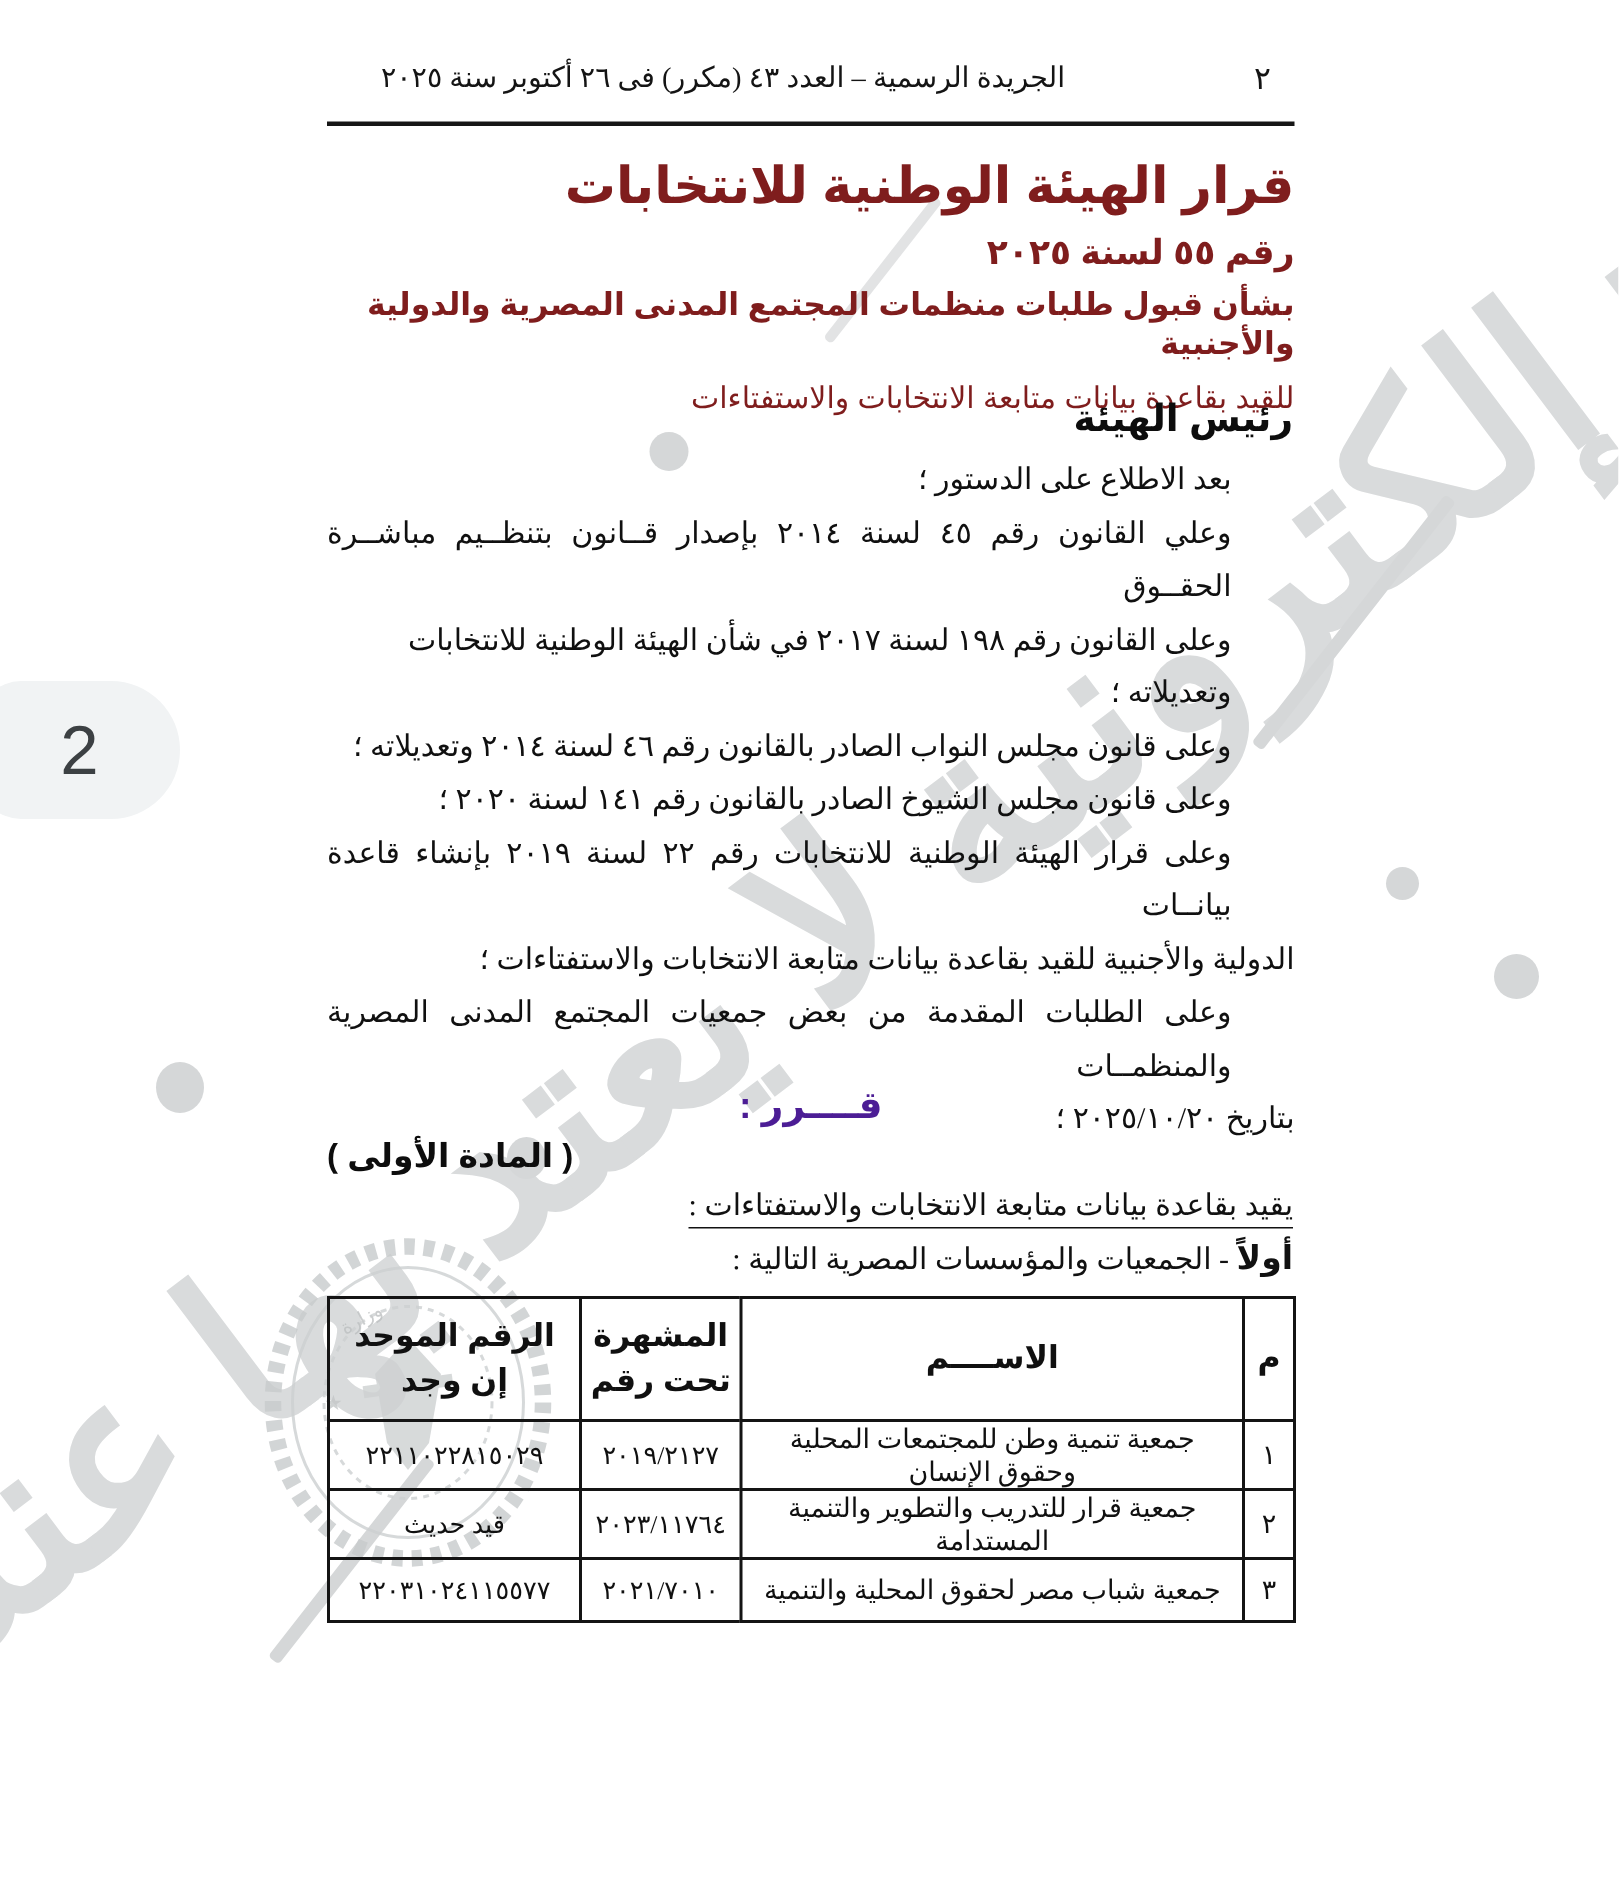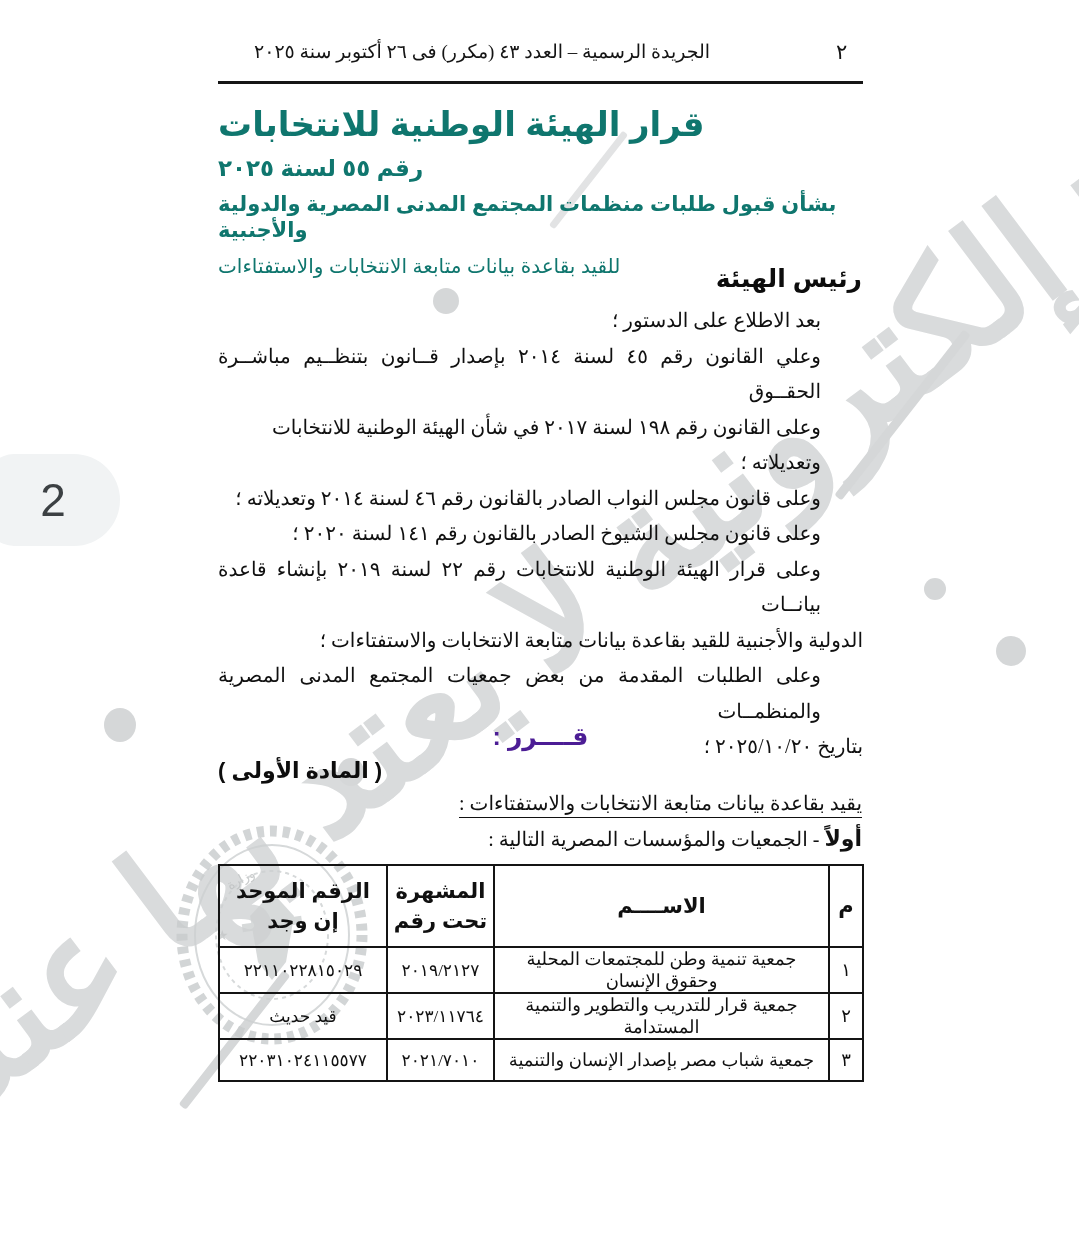--- a/index.html
+++ b/index.html
@@ -46,8 +46,8 @@
   .page-num{position:absolute; left:836px; top:40px; font-size:21px; color:#141414;}
   .head-rule{position:absolute; left:218px; top:81px; width:645px; height:3px; background:#161616;}
   .title-block{
-    position:absolute; left:218px; top:102px; width:645px; text-align:left; direction:rtl;
-    font-family:"Liberation Sans","DejaVu Sans",sans-serif; color:#0f766e;
+    position:absolute; left:218px; top:102px; width:645px; text-align:right; direction:rtl;
+    font-family:"Liberation Sans","DejaVu Sans",sans-serif; color:#7f1d1d;
   }
   .title-main{font-size:34px; font-weight:900; line-height:44px;}
   .title-num{font-size:23px; font-weight:900; margin-top:8px; line-height:28px;}

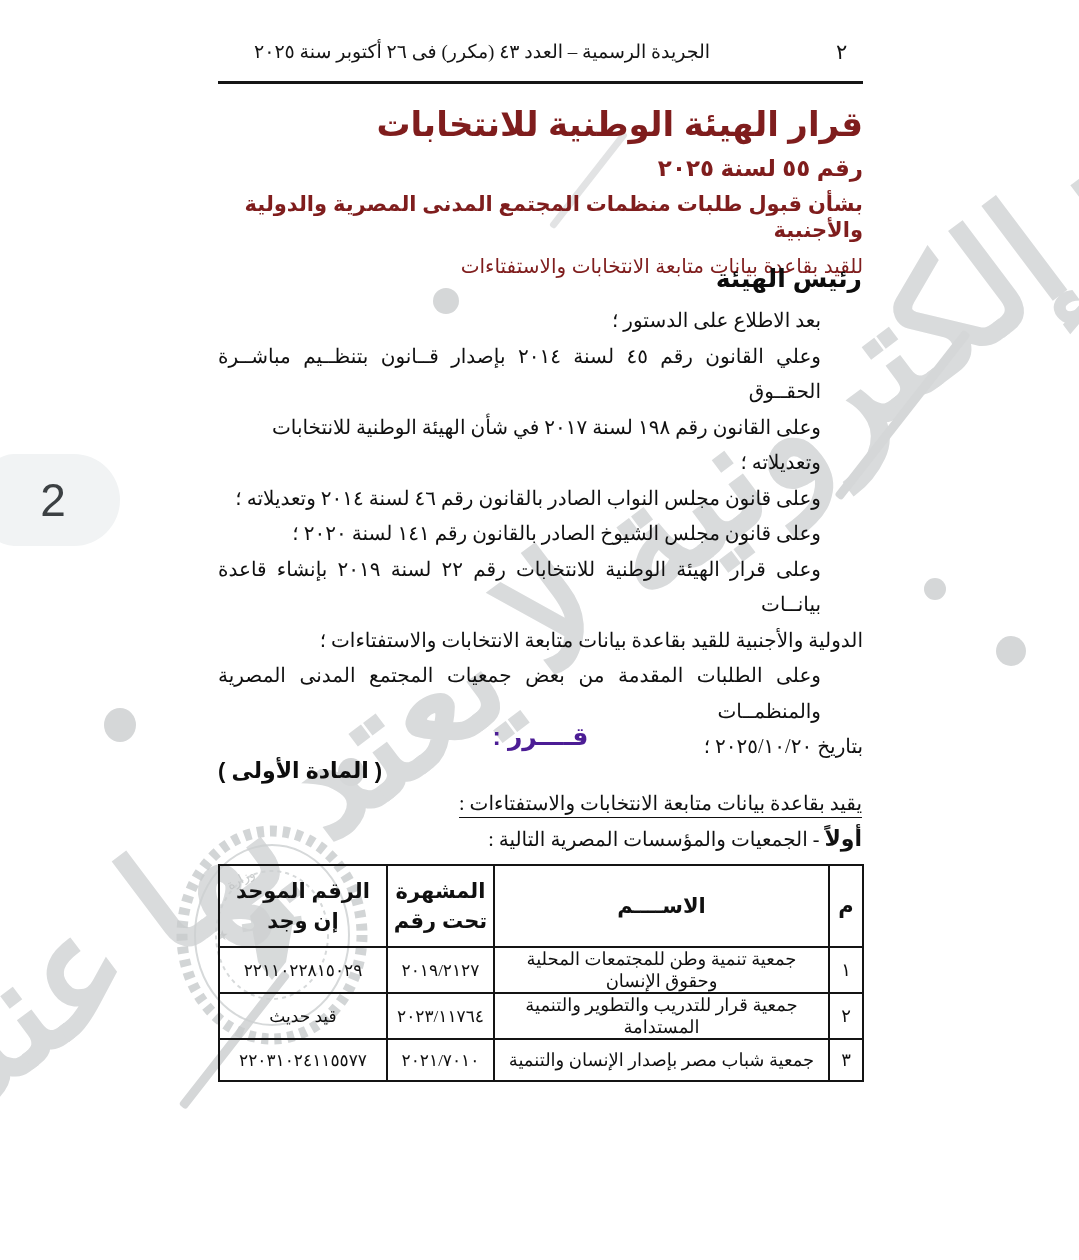--- a/index.html
+++ b/index.html
@@ -218,7 +218,7 @@
 
           <tr>
             <td>٣</td>
-            <td>جمعية شباب مصر بإصدار الإنسان والتنمية</td>
+            <td>جمعية شباب مصر لحقوق المحلية والتنمية</td>
             <td class="num-cell">٢٠٢١/٧٠١٠</td>
             <td class="num-cell">٢٢٠٣١٠٢٤١١٥٥٧٧</td>
           </tr>

